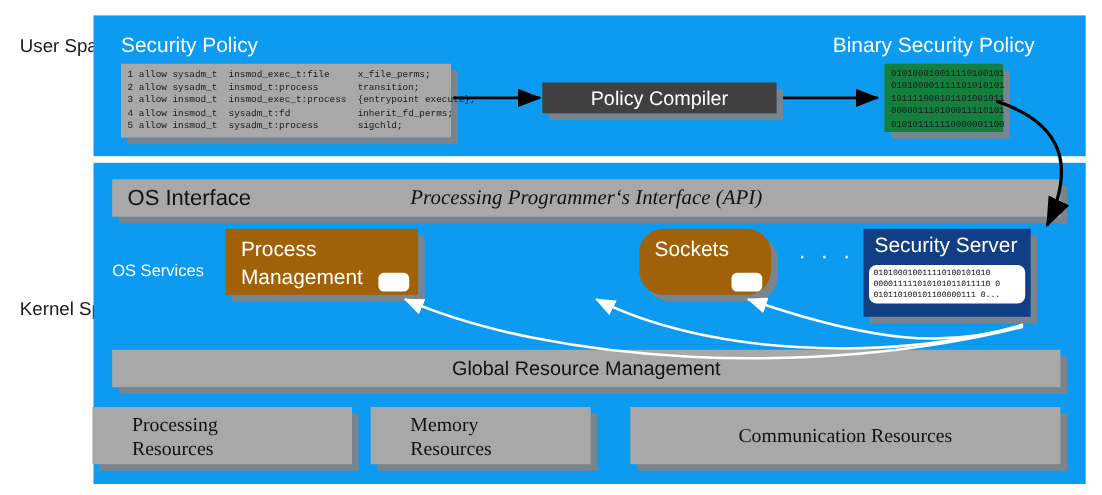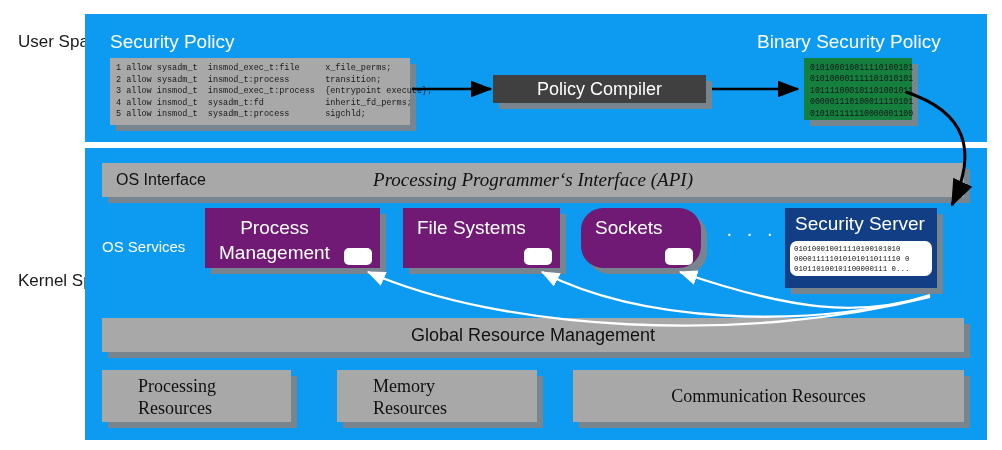--- a/index.html
+++ b/index.html
@@ -98,7 +98,7 @@
 
   <div class="box grey" style="left:102px;top:163px;width:862px;height:34px;">
     <div class="box-txt" style="left:14px;top:0;height:34px;display:flex;
-         align-items:center;font-size:16px;">OS Interface</div>
+         align-items:center;font-size:20px;">OS Interface</div>
     <div class="box-txt serif-i" style="left:0;top:0;width:862px;height:34px;
          display:flex;align-items:center;justify-content:center;font-size:19px;">Processing Programmer‘s Interface (API)</div>
   </div>

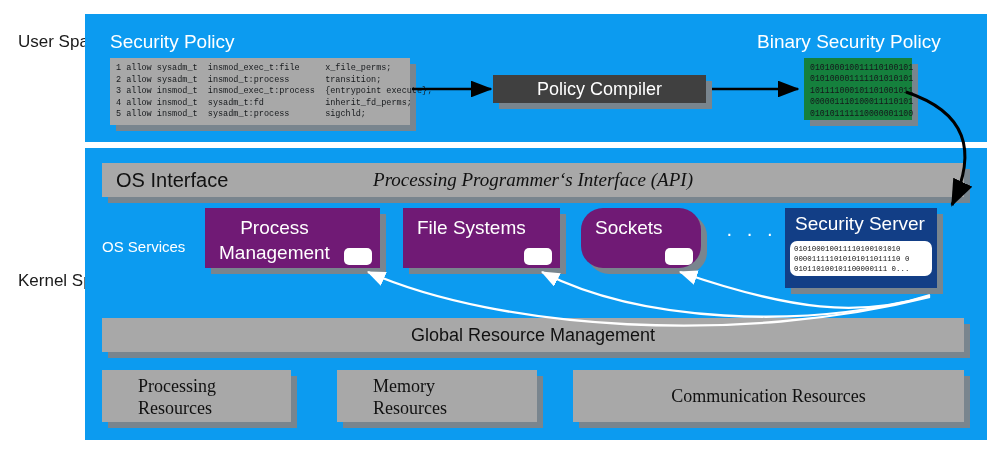--- a/index.html
+++ b/index.html
@@ -18,7 +18,7 @@
   .box{position:absolute;box-sizing:border-box;
        box-shadow:6px 6px 0 0 rgba(128,132,136,0.95);}
   .grey{background:#a8a8a8;color:#111111;}
-  .navy{background:#701a75;color:#ffffff;text-align:center;}
+  .navy{background:#a16207;color:#ffffff;}
   .navy-dark{background:#123e86;color:#ffffff;}
   .teal{background:#404040;color:#ffffff;}
 

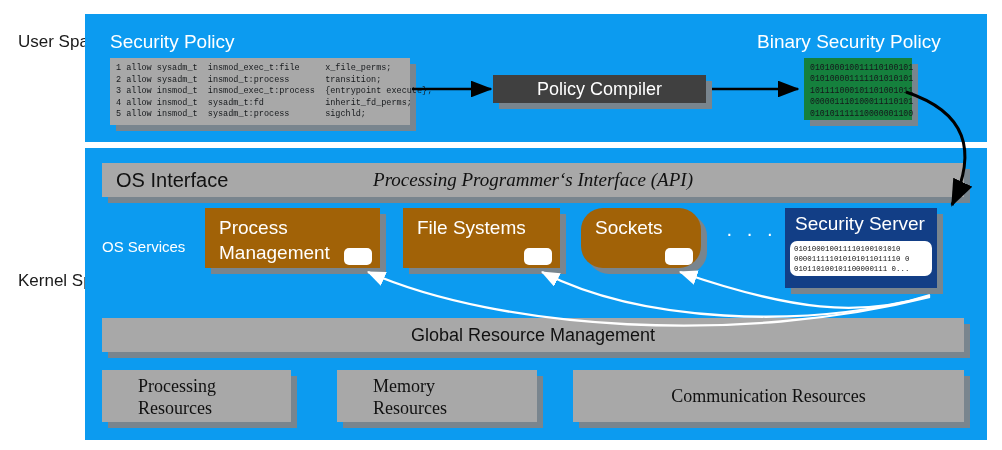--- a/index.html
+++ b/index.html
@@ -111,10 +111,6 @@
     <div class="badge" style="left:139px;top:40px;width:28px;height:17px;"></div>
   </div>
 
-  <div class="box navy" style="left:403px;top:208px;width:157px;height:60px;">
-    <div class="box-txt" style="left:14px;top:7px;font-size:19px;line-height:25px;">File Systems</div>
-    <div class="badge" style="left:121px;top:40px;width:28px;height:17px;"></div>
-  </div>
 
   <div class="box navy" style="left:581px;top:208px;width:120px;height:60px;border-radius:22px;">
     <div class="box-txt" style="left:14px;top:7px;font-size:19px;line-height:25px;">Sockets</div>

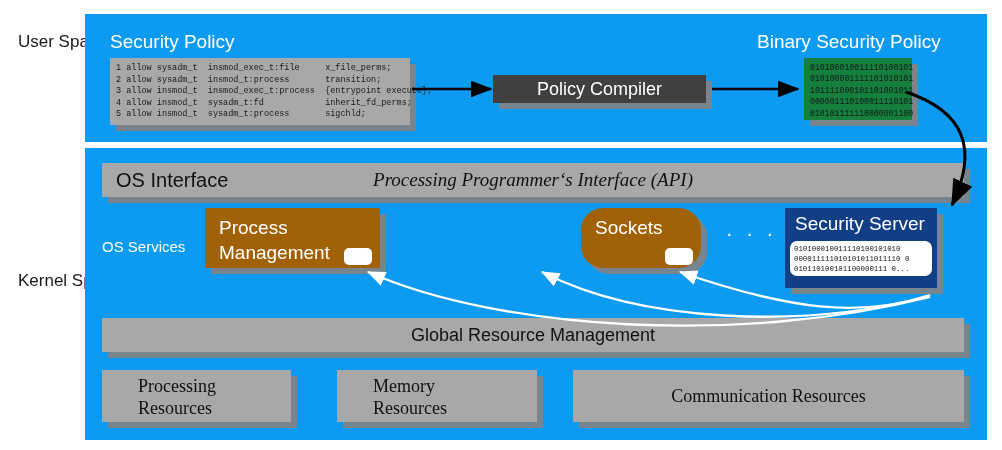--- a/index.html
+++ b/index.html
@@ -131,7 +131,7 @@
          align-items:center;justify-content:center;font-size:18px;">Global Resource Management</div>
   </div>
 
-  <div class="box grey" style="left:102px;top:370px;width:189px;height:52px;">
+  <div class="box grey" style="left:84px;top:370px;width:236px;height:52px;">
     <div class="box-txt serif" style="left:36px;top:5px;font-size:18px;line-height:22px;">Processing
 Resources</div>
   </div>

